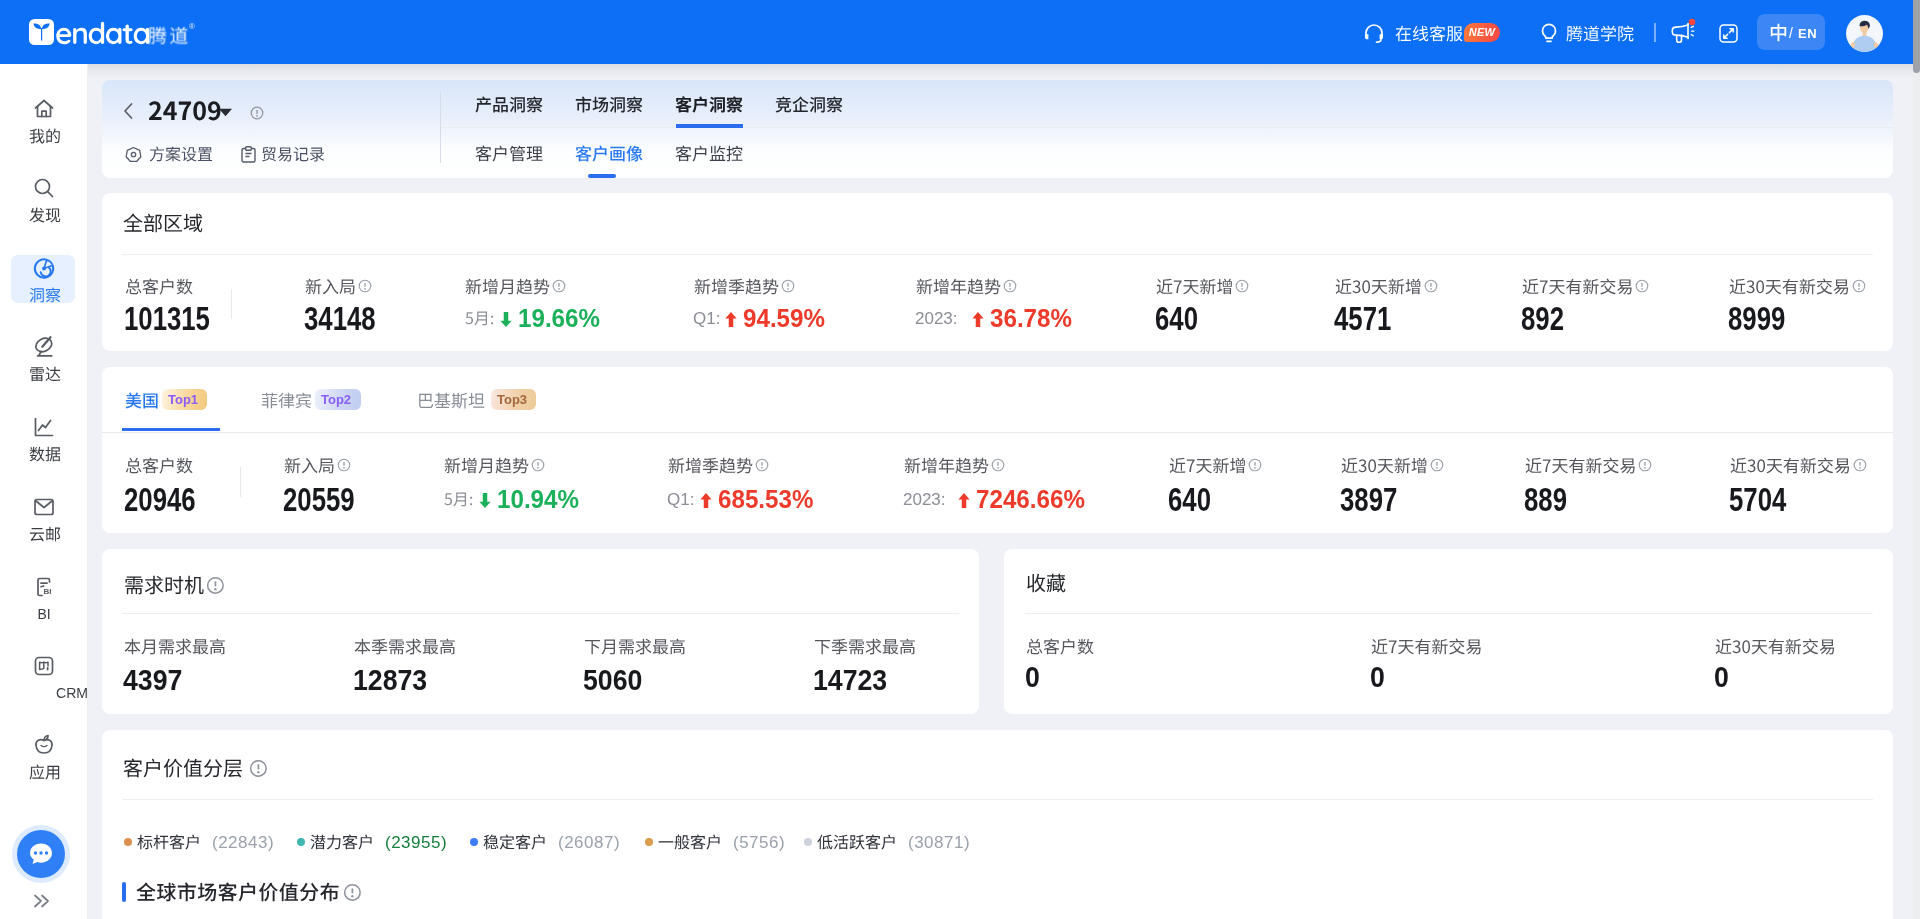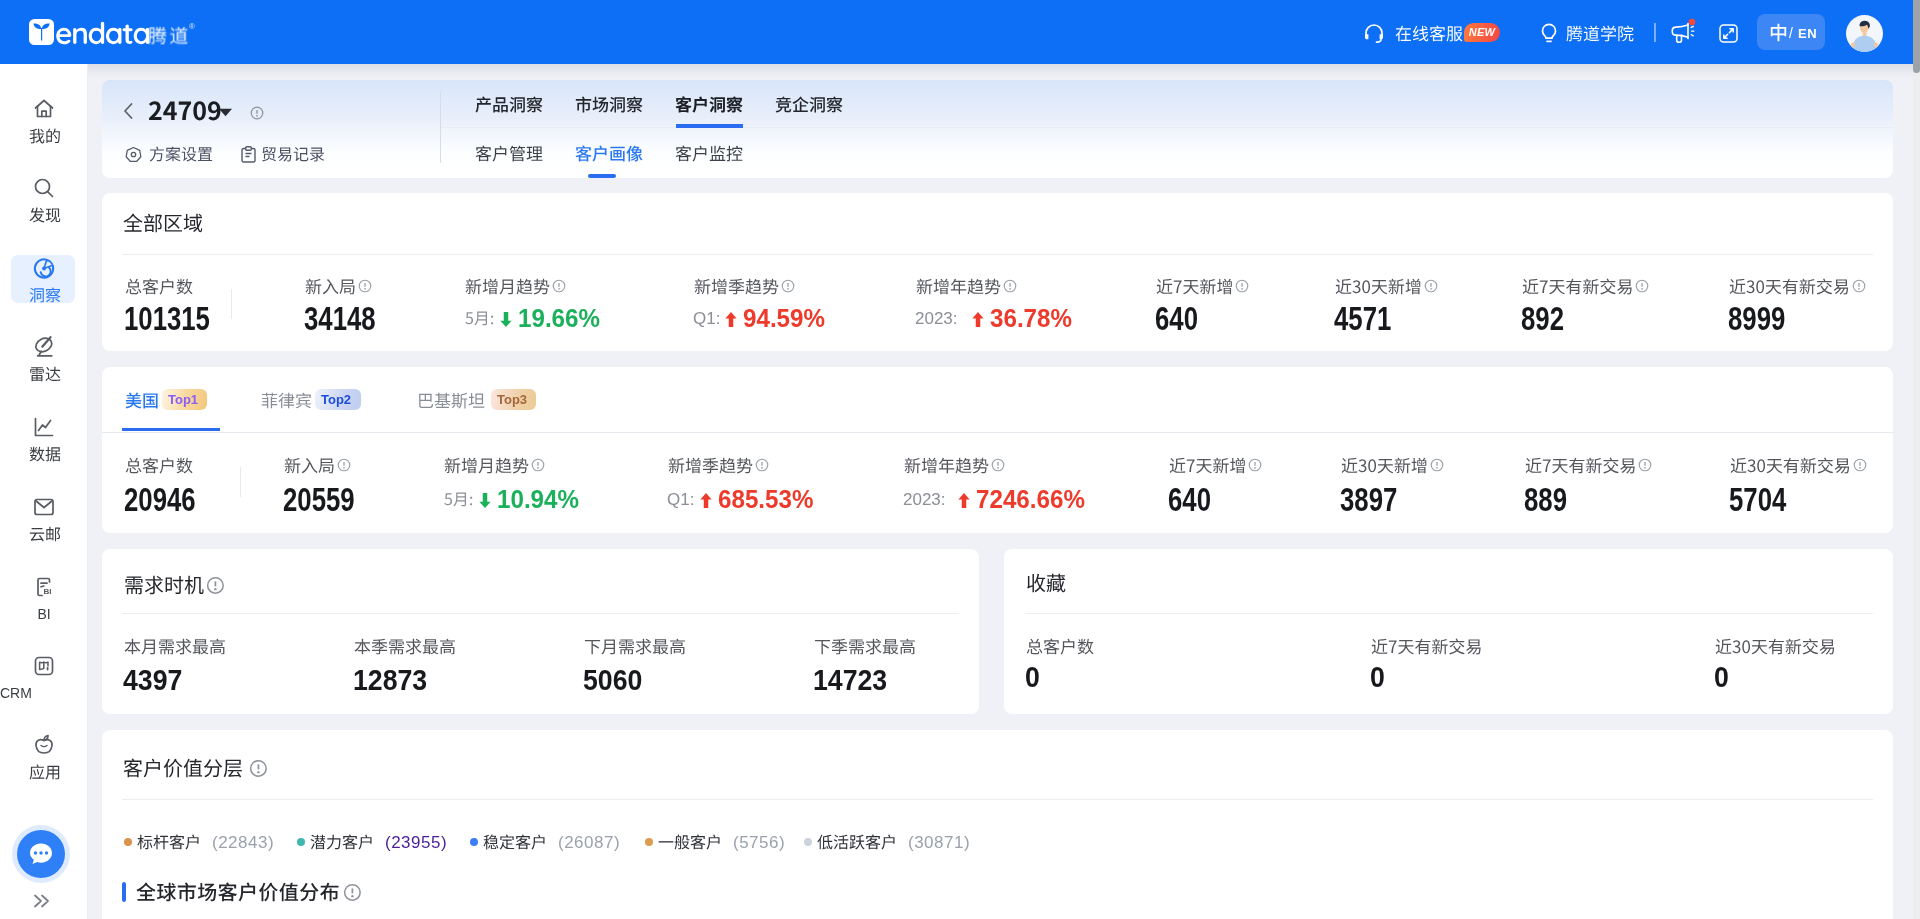--- a/index.html
+++ b/index.html
@@ -476,7 +476,7 @@
       </g>
     </svg>
     <div class="a" style="left:315px;top:389px;width:46px;height:21px;border-radius:6px;background:linear-gradient(100deg,#eef1fb 0%,#ccd6f3 60%,#bfcdf1 100%)"></div>
-    <div class="a" style="left:321px;top:393.0px;height:13px;line-height:13px;font-size:13px;font-weight:700;color:#1d4ed8;white-space:nowrap">Top2</div>
+    <div class="a" style="left:321px;top:393.0px;height:13px;line-height:13px;font-size:13px;font-weight:700;color:#8b5cf6;white-space:nowrap">Top2</div>
     <svg class="a" style="left:416px;top:390.5px" width="70" height="19" viewBox="0 0 70 19">
       <g fill="#878c95" transform="translate(1,16.0) scale(0.017000,-0.017000)">
         <use href="#n400_5df4" x="0"></use>

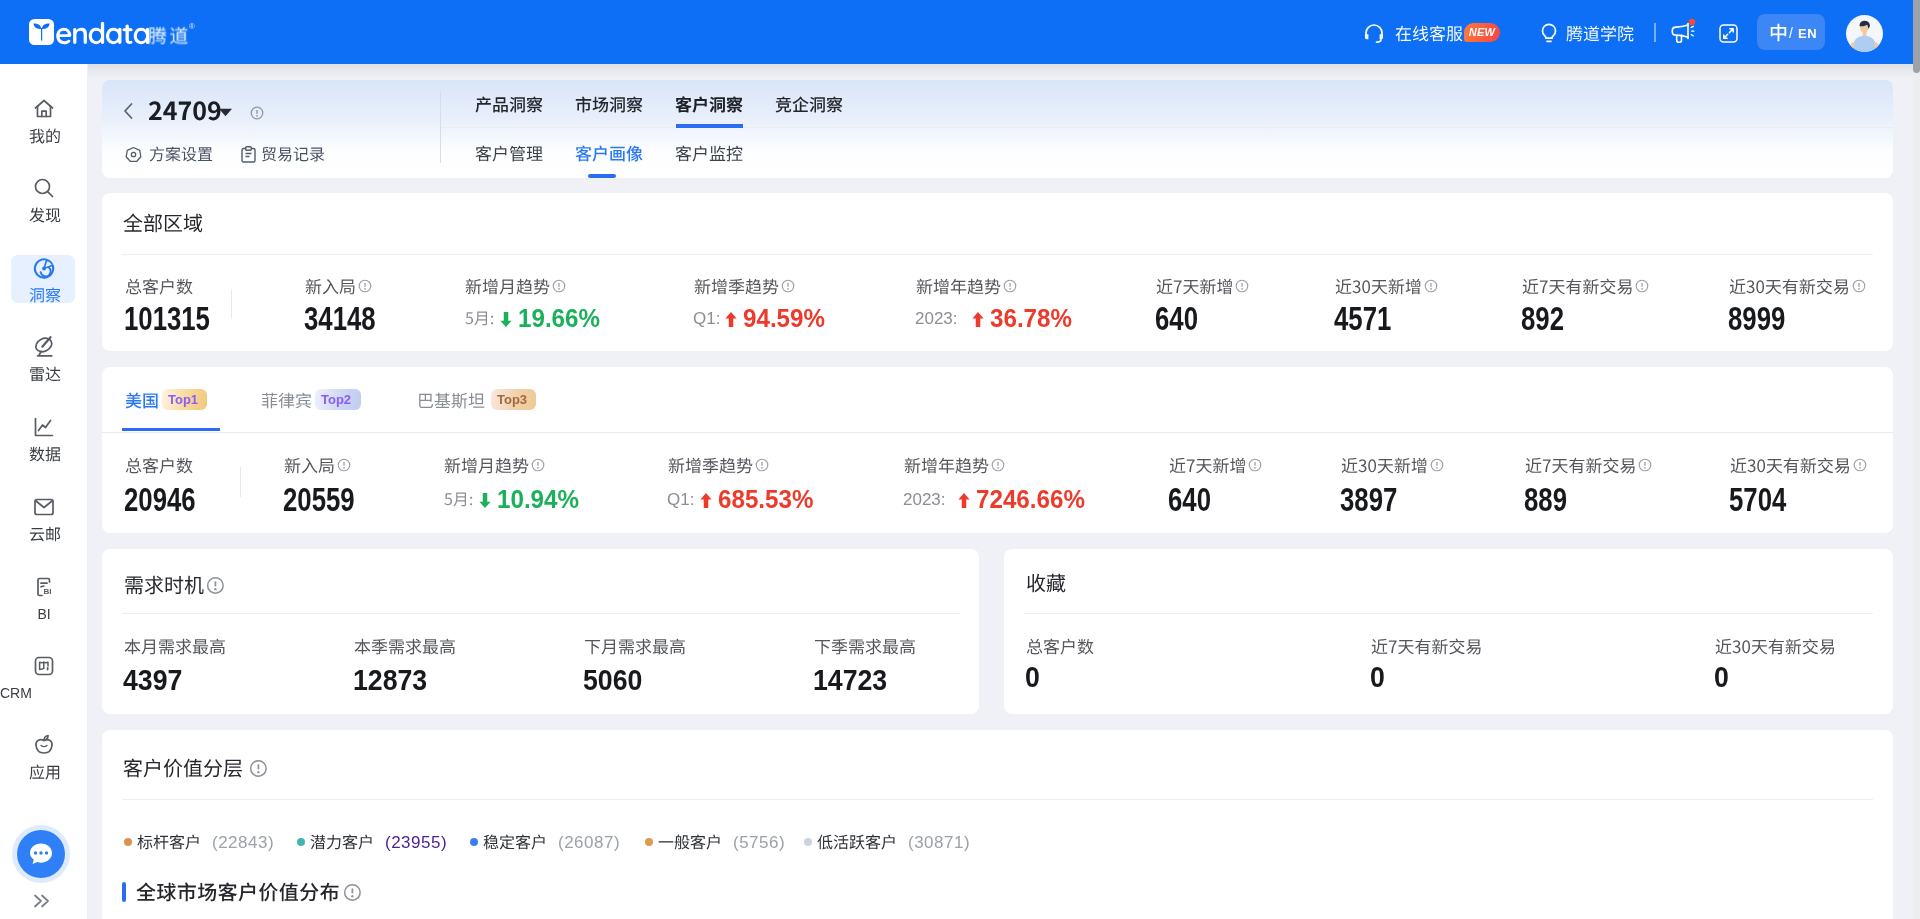--- a/index.html
+++ b/index.html
@@ -168,7 +168,7 @@
       <path d="M8.6 16.4 V9.2 C10.2 10 11.4 10 12.8 9 V15.4 C11.4 16.4 10.2 16.4 8.6 16.4 Z M12.8 9 C14.2 10 15.4 10 17 9.2 V13" stroke-width="1.5"></path>
       <path d="M16.6 14.8 v1.8" stroke-width="1.8"></path>
     </svg>
-    <div class="a" style="left:0;top:685px;width:88px;text-align:left;font-size:14px;color:#3a3d42">CRM</div>
+    <div class="a" style="left:0;top:685px;width:88px;text-align:right;font-size:14px;color:#3a3d42">CRM</div>
     <svg class="a" style="left:31px;top:732px" width="26" height="26" viewBox="0 0 26 26" fill="none" stroke="#585c63" stroke-width="1.7" stroke-linecap="round" stroke-linejoin="round">
       <path d="M13 8.5 c-4.5 -2.5 -8.5 .5 -8 5 c.5 4.5 3.5 7.5 8 7.5 c4.5 0 7.5 -3 8 -7.5 c.5 -4.5 -3.5 -7.5 -8 -5 Z"></path>
       <path d="M13 8.5 C13 5.5 14.5 4 17 3.5 C17 6.5 15.5 8 13 8.5 Z"></path>

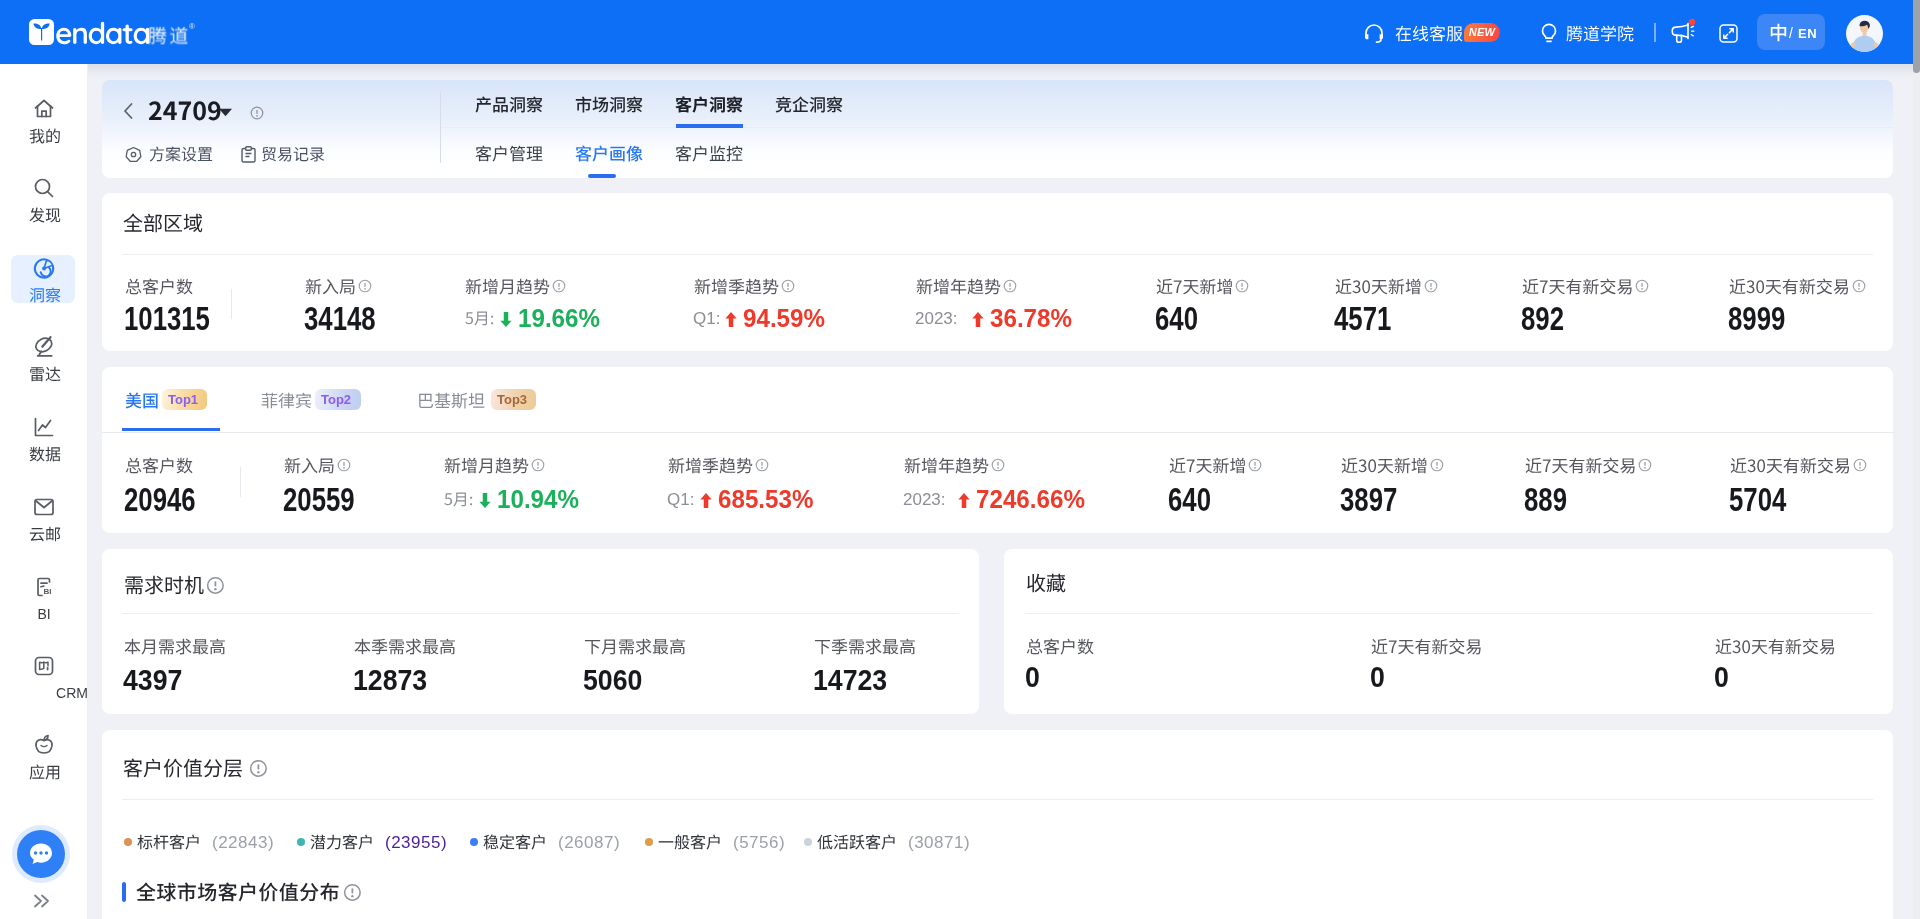--- a/index.html
+++ b/index.html
@@ -778,7 +778,7 @@
         <use href="#n400_6237" x="3000"></use>
       </g>
     </svg>
-    <div class="a" style="left:385.0px;top:834.0px;height:17px;line-height:17px;font-size:17px;font-weight:400;color:#4c1d95;letter-spacing:0.5px;white-space:nowrap">(23955)</div>
+    <div class="a" style="left:385.0px;top:834.0px;height:17px;line-height:17px;font-size:17px;font-weight:400;color:#15803d;letter-spacing:0.5px;white-space:nowrap">(23955)</div>
     <div class="a" style="left:470px;top:838px;width:8px;height:8px;border-radius:4px;background:#3d7df5"></div>
     <svg class="a" style="left:482px;top:833.0px" width="66" height="18" viewBox="0 0 66 18">
       <g fill="#2e3138" transform="translate(1,15.1) scale(0.016000,-0.016000)">

